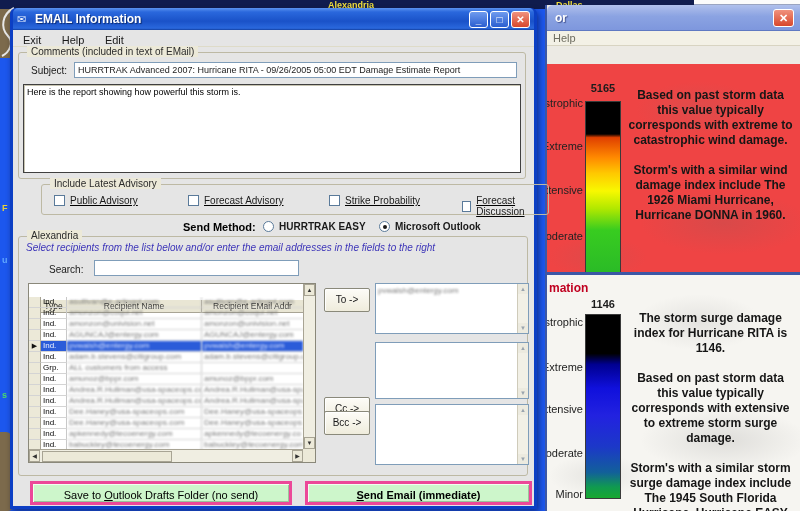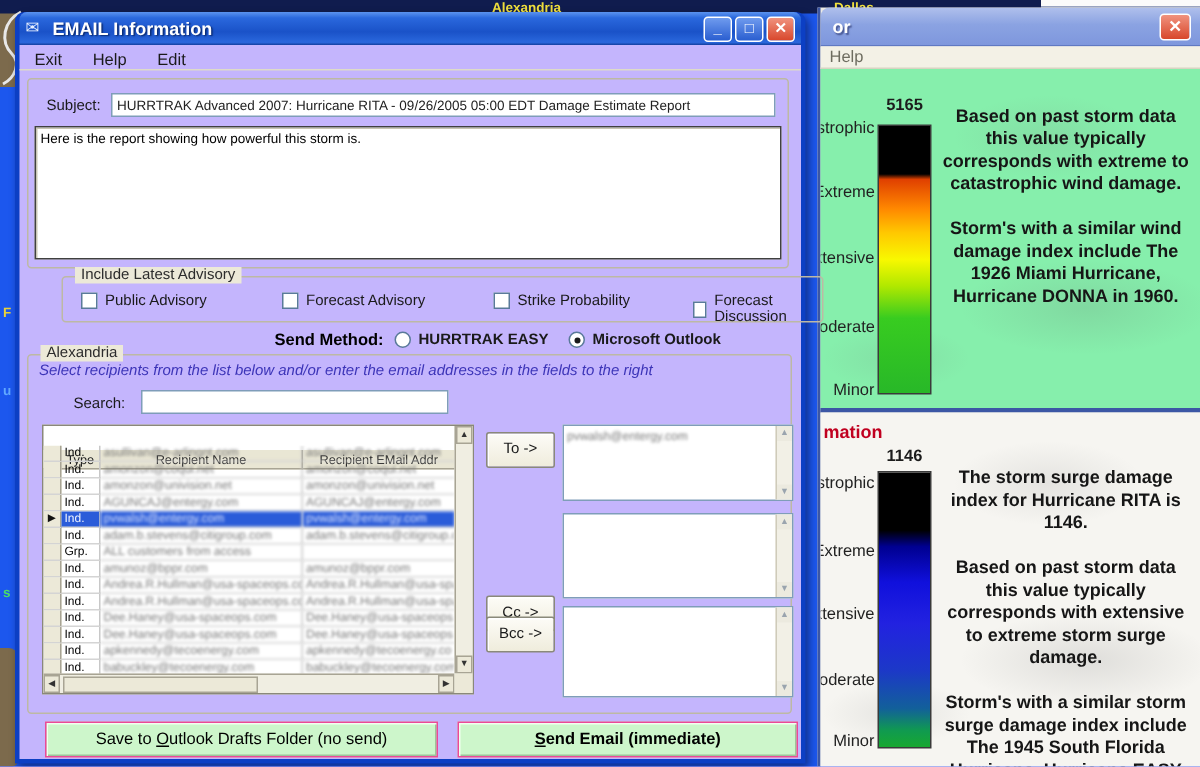--- a/index.html
+++ b/index.html
@@ -61,7 +61,7 @@
     font:bold 10px "Liberation Sans",sans-serif; color:#fff; text-align:center; line-height:15px;
     background:linear-gradient(180deg,#6f9bee,#2a5ed0); }
   .cap-close { background:linear-gradient(180deg,#f0927e,#d8472c); }
-  .dlg-inner { background:#c4b5fd; height:calc(100% - 22px); position:relative; }
+  .dlg-inner { background:#e5e5e5; height:calc(100% - 22px); position:relative; }
   .dlg-menubar { height:17px; border-bottom:1px solid #dedbc8; padding-left:2px; }
   .dlg-menu-item { display:inline-block; padding:2px 8px 0 8px; font:11px "Liberation Sans",sans-serif; color:#1a1a1a; }
   .dlg-body { position:absolute; left:0; top:17px; right:0; bottom:0; }

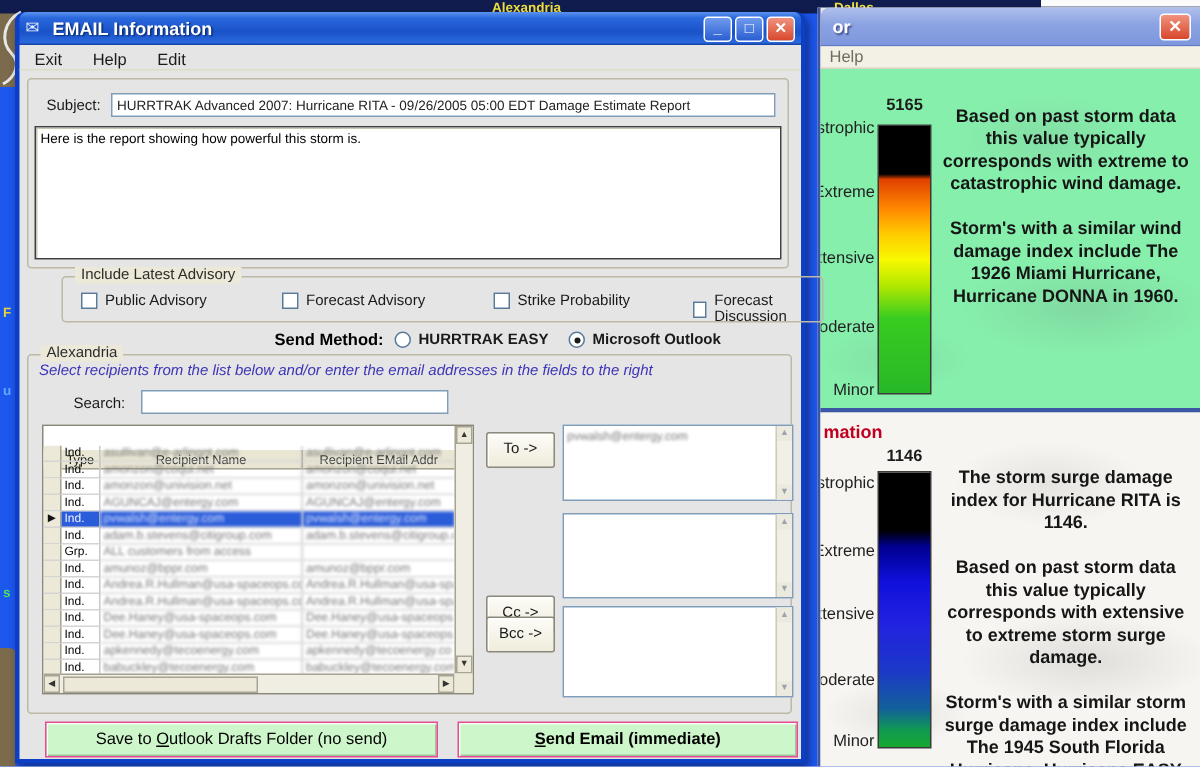--- a/index.html
+++ b/index.html
@@ -211,6 +211,7 @@
     <div class="dlg-body">
 
       <div class="groupbox gb-comments">
+        <span class="gb-legend">Comments (included in text of EMail)</span>
         <span class="lbl" style="left:12px;top:12px">Subject:</span>
         <div class="sunken subject-input">HURRTRAK Advanced 2007:  Hurricane RITA - 09/26/2005 05:00 EDT Damage Estimate Report</div>
         <div class="comment-box" style="font:9px 'Liberation Sans',sans-serif">Here is the report showing how powerful this storm is.</div>

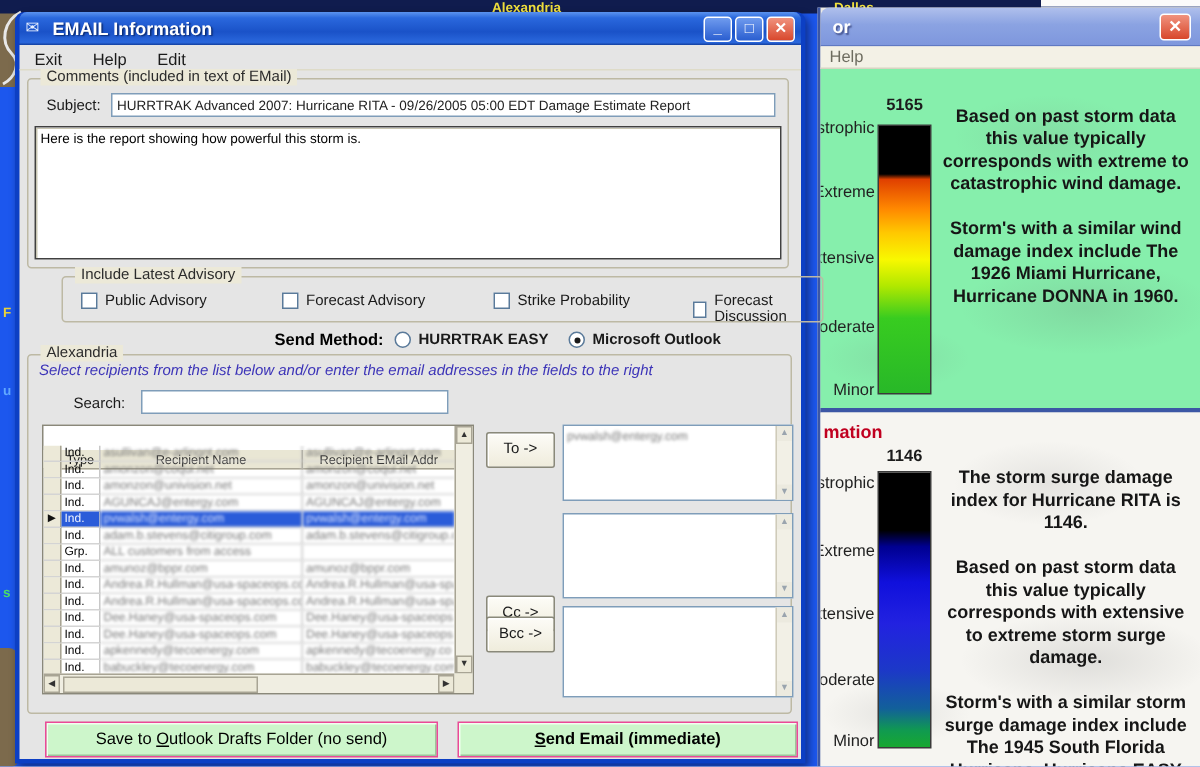--- a/index.html
+++ b/index.html
@@ -28,7 +28,7 @@
   .rw-menu-item { position:absolute; left:6px; top:1px; font:11px "Liberation Sans",sans-serif; color:#6e6d60; }
   .rw-body { position:absolute; left:0; top:41px; right:0; bottom:0; }
   .rw-panel { position:absolute; left:0; right:0; overflow:hidden; }
-  .panel-wind { top:0; height:227px; background:#86efac; }
+  .panel-wind { top:18px; height:227px; background:#ef4444; }
   .panel-surge { top:229px; bottom:0; background:#f6f5f1; }
   .rw-divider { position:absolute; left:0; top:226px; right:0; height:3px; background:#3c57a5; }
   .rw-panel::before { content:""; position:absolute; inset:0;

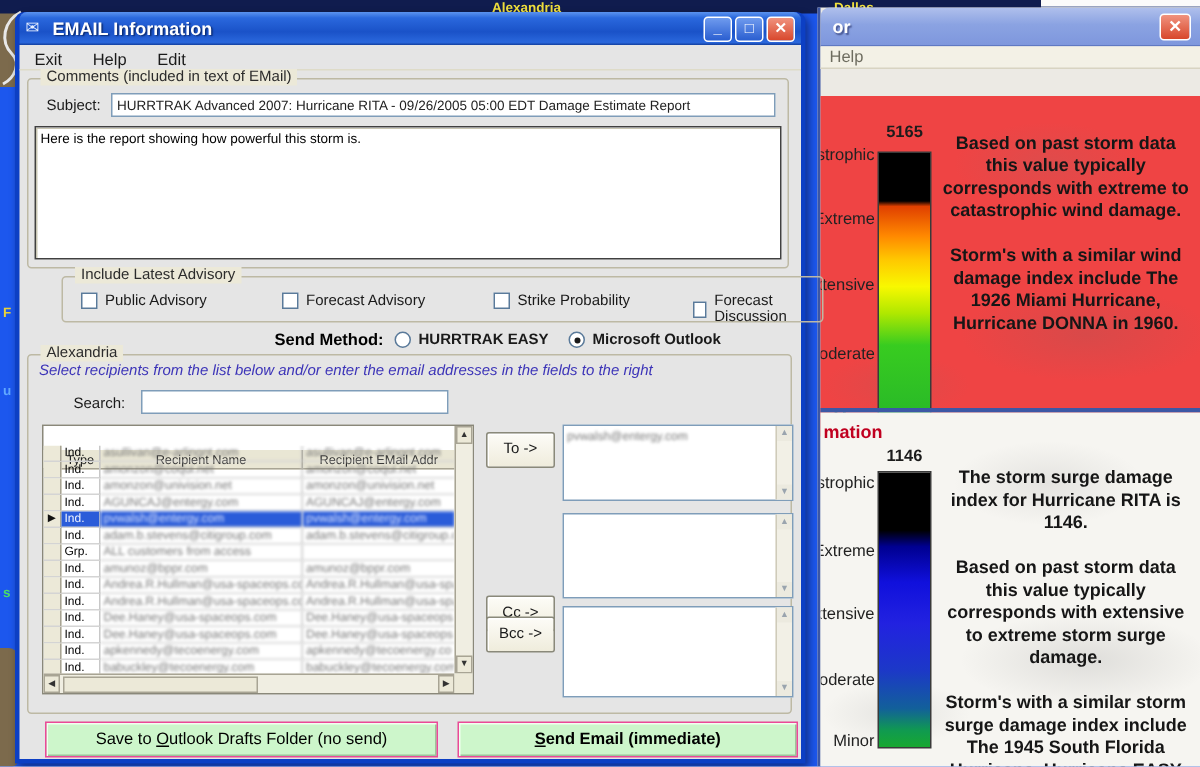--- a/index.html
+++ b/index.html
@@ -77,7 +77,7 @@
     border:1px solid #404040; box-shadow:inset 1px 1px 0 #c8c5b2; background:#fff; }
 
   .gb-advisory { left:5px; top:137px; width:508px; height:31px;margin-left:23px; }
-  .cb-item { position:absolute; top:10px; display:flex; align-items:center; gap:5px; }
+  .cb-item { position:absolute; top:10px; display:flex; align-items:center; gap:5px;text-decoration:underline; }
   .checkbox { width:11px; height:11px; background:#fff; border:1px solid #5a7a9a; }
   .cb-label, .rad-label { font:10px "Liberation Sans",sans-serif; color:#1a1a1a; }
 

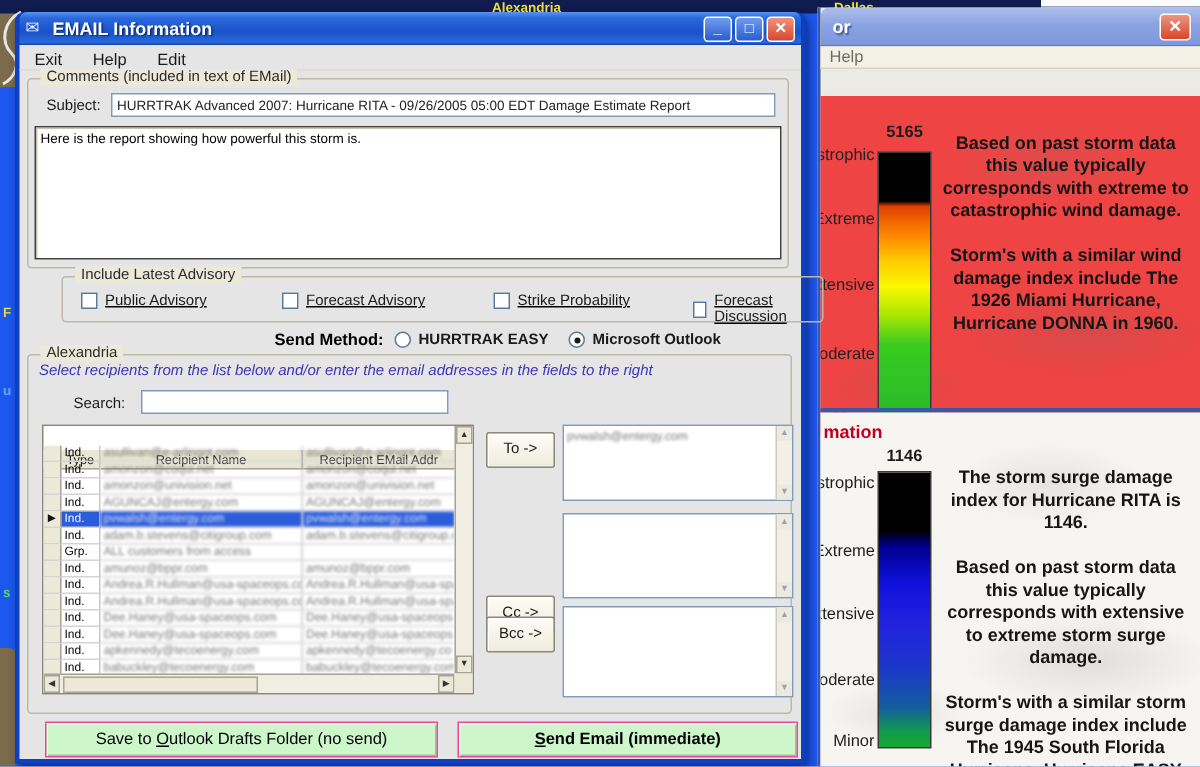--- a/index.html
+++ b/index.html
@@ -127,7 +127,7 @@
   .ms-up { top:0; } .ms-down { bottom:0; }
 
   .footer-btn { position:absolute; top:434px; height:24px; background:#cdf6cb;
-    border:1px solid #ec4899; box-shadow:inset 1px 1px 0 #f2fff0, inset -1px -1px 0 #9bc49a;
+    border:3px solid #ec4899; box-shadow:inset 1px 1px 0 #f2fff0, inset -1px -1px 0 #9bc49a;
     font:11px "Liberation Sans",sans-serif; color:#000; text-align:center; line-height:22px; }
   .btn-save { left:17px; width:262px; }
   .btn-send { left:292px; width:227px; font-weight:bold; }

